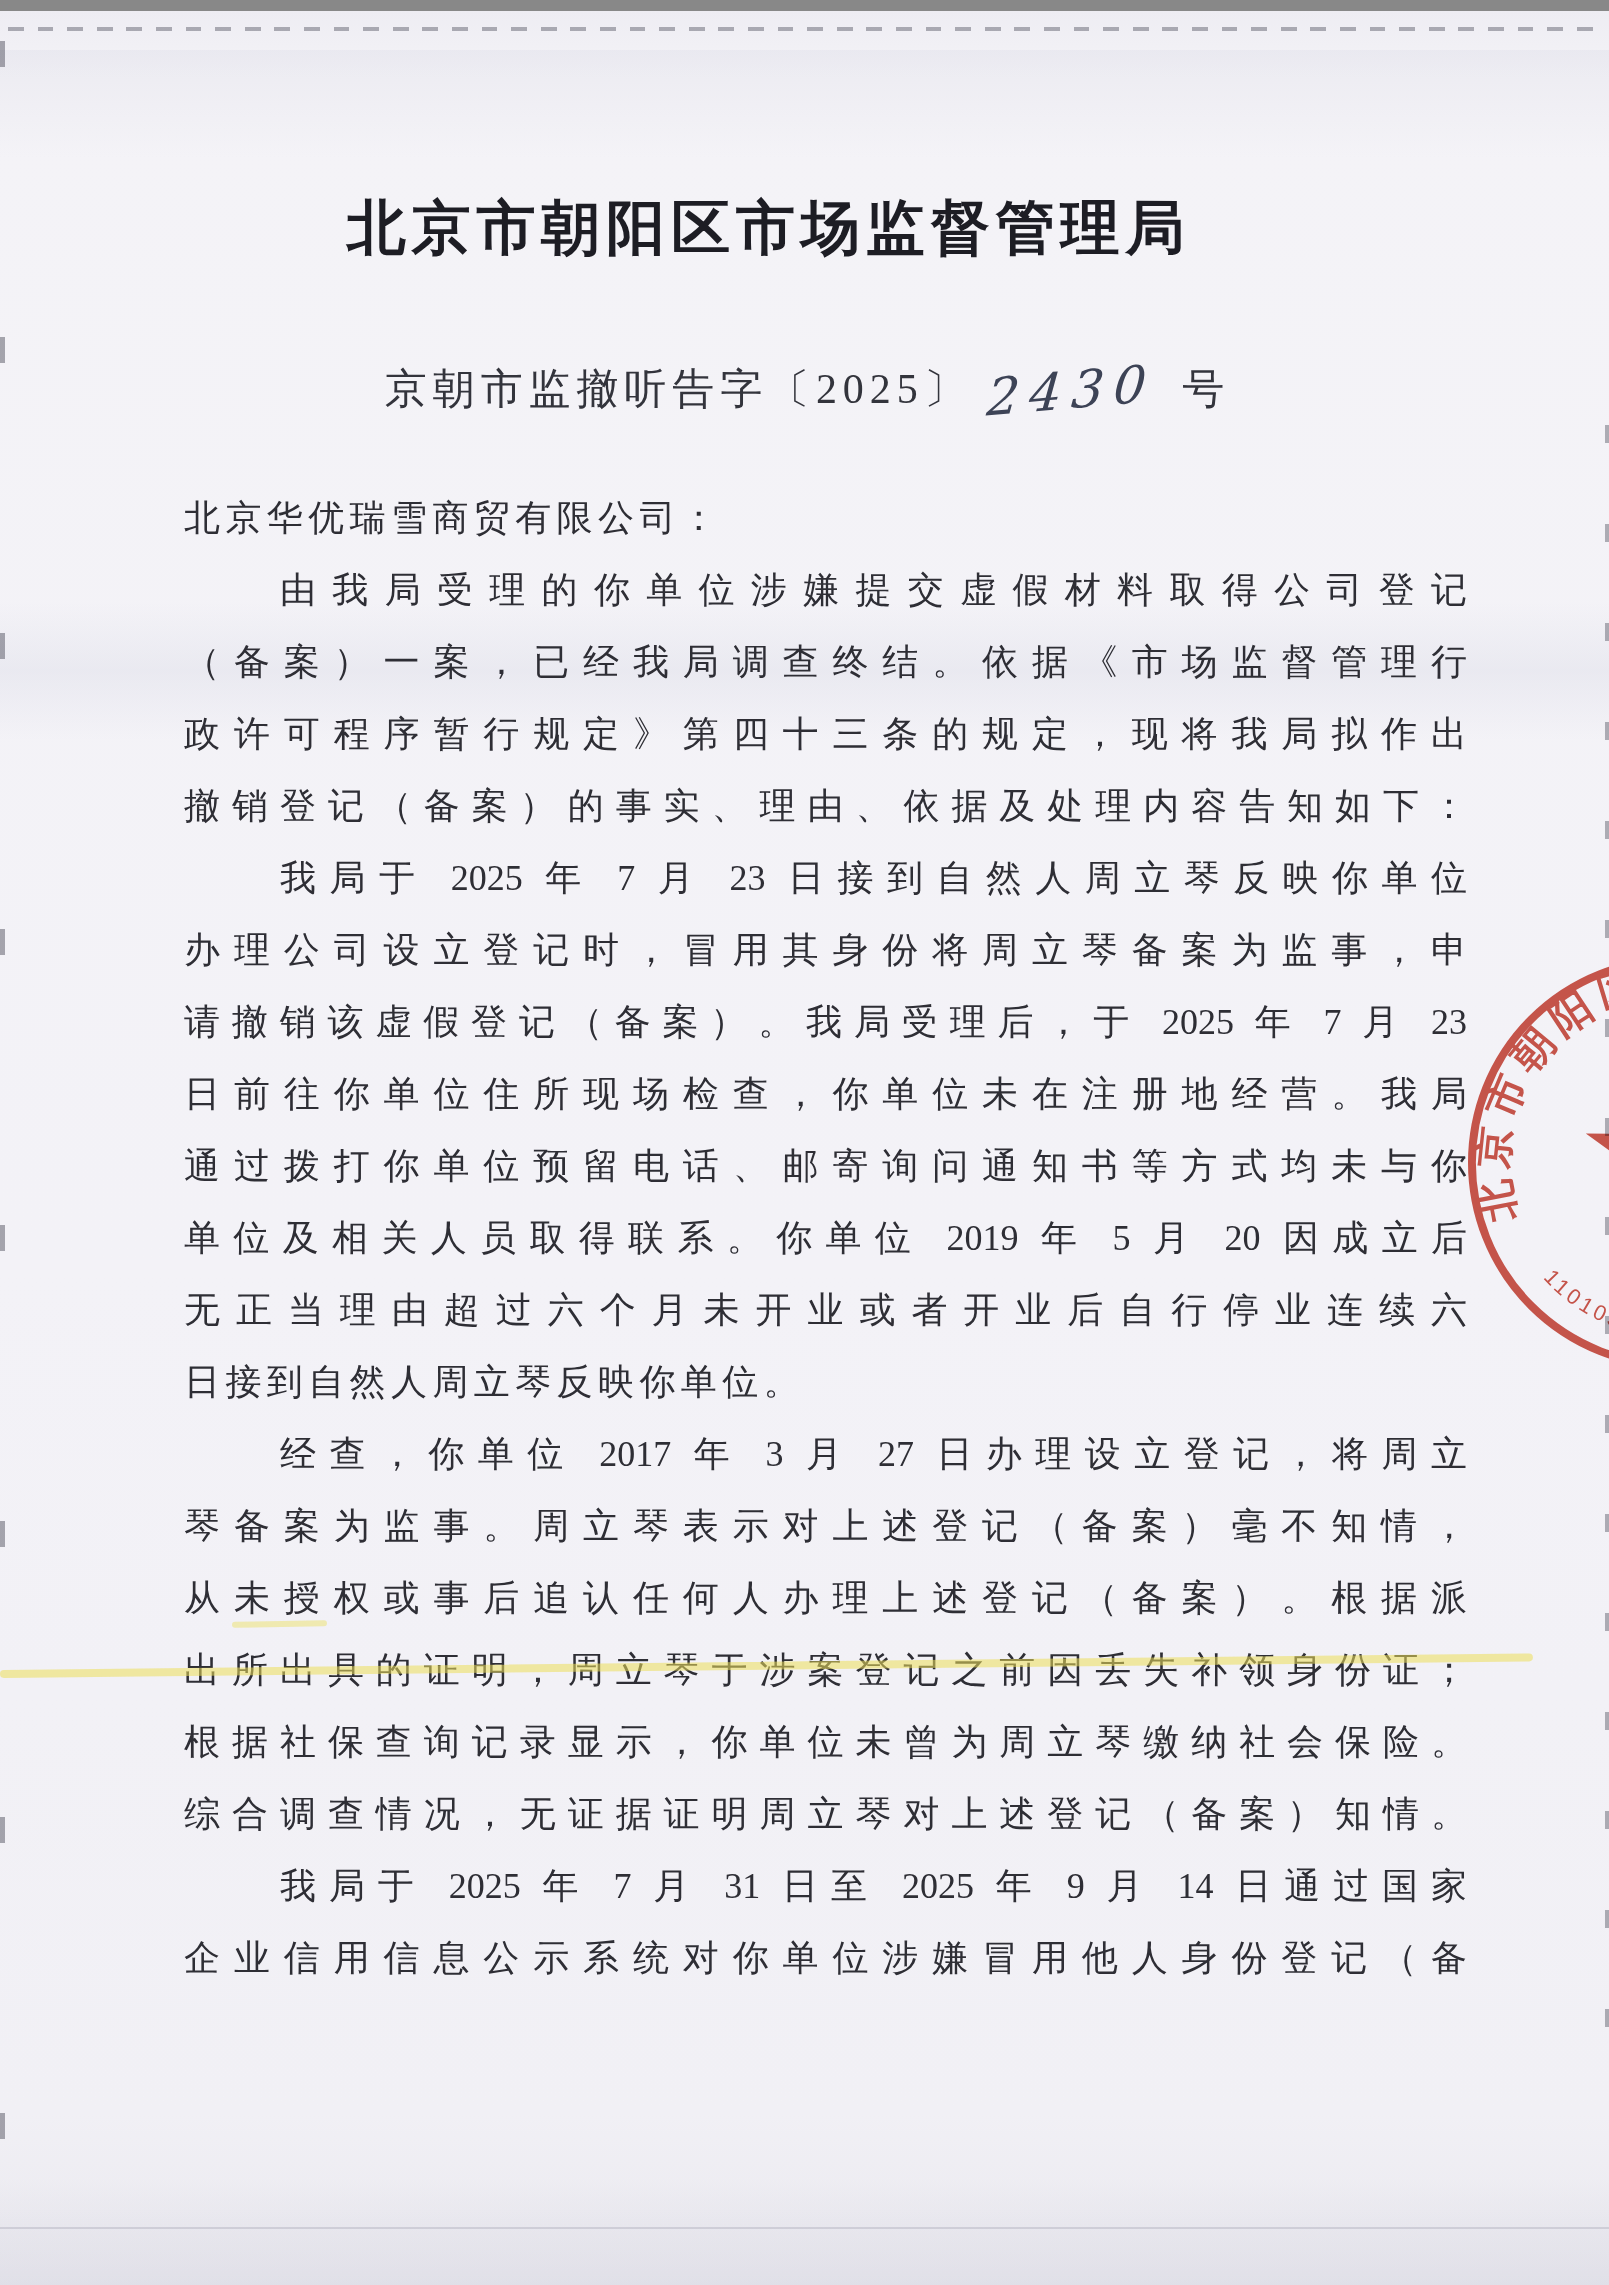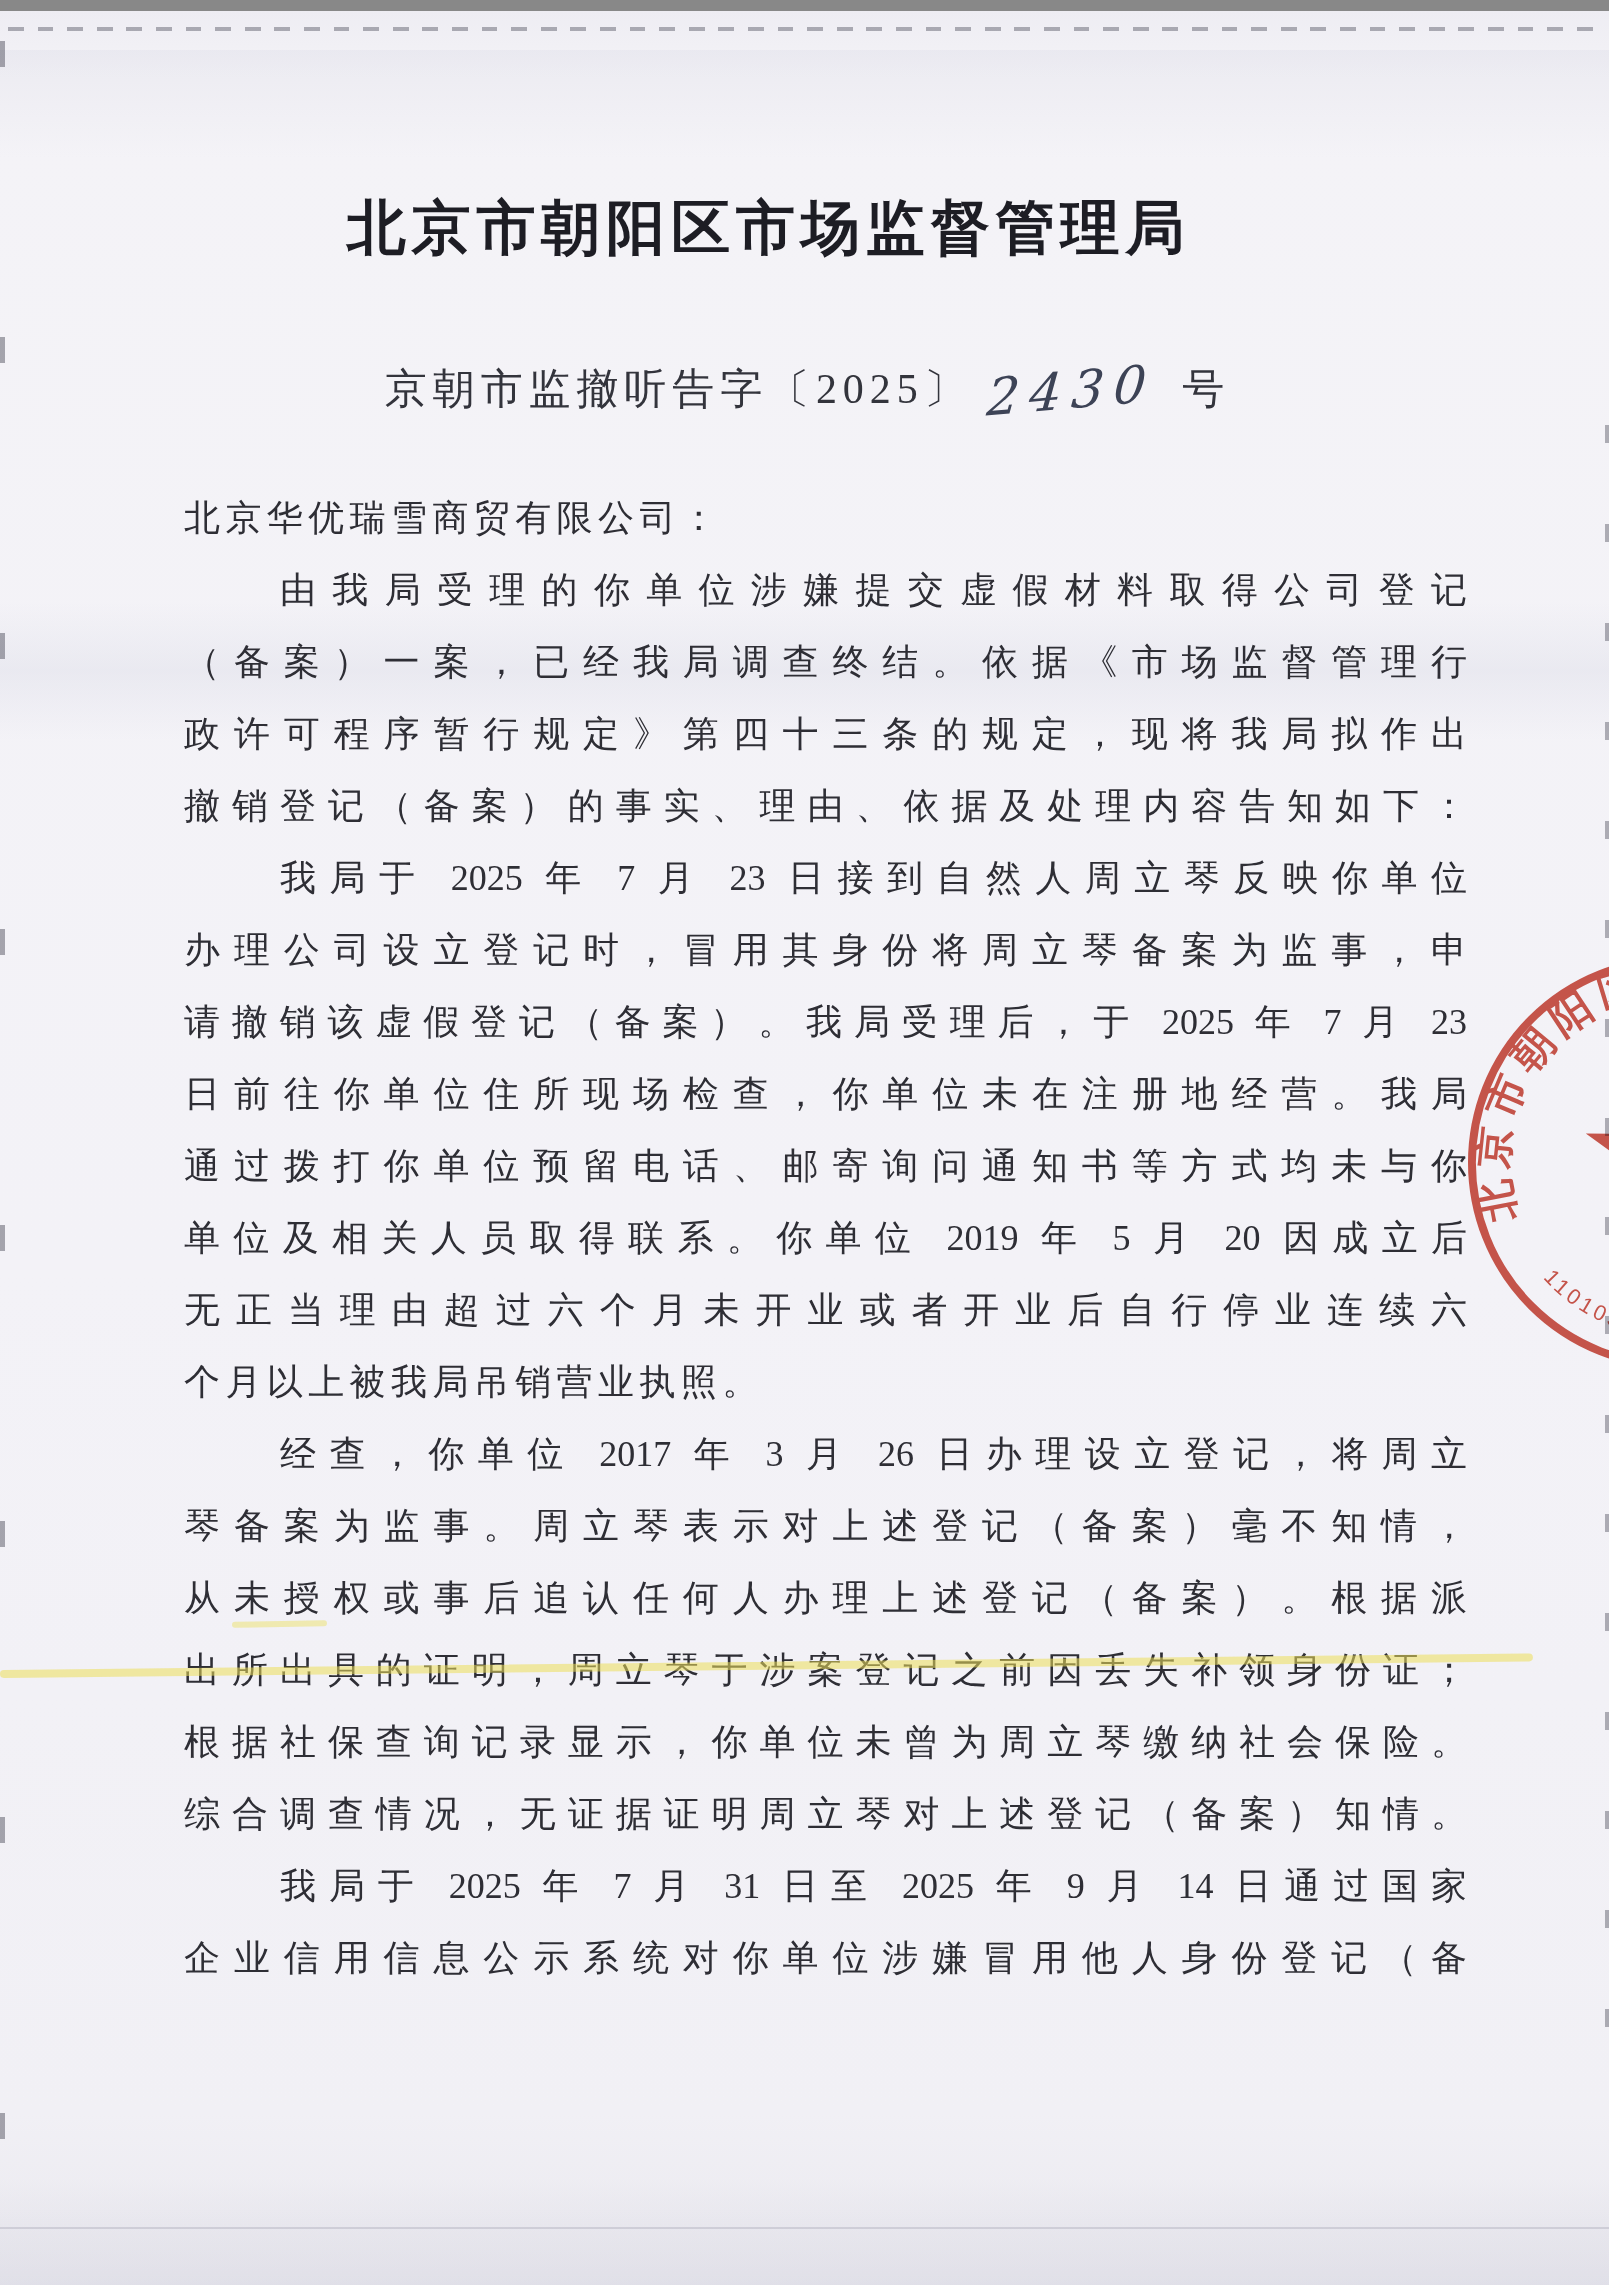--- a/index.html
+++ b/index.html
@@ -136,7 +136,7 @@
       <div class="line j">通过拨打你单位预留电话、邮寄询问通知书等方式均未与你</div>
       <div class="line j">单位及相关人员取得联系。你单位 2019 年 5 月 20 因成立后</div>
       <div class="line j">无正当理由超过六个月未开业或者开业后自行停业连续六</div>
-      <div class="line">个月以上被我局吊销营业执照。</div>
+      <div class="line">日接到自然人周立琴反映你单位。</div>
       <div class="line j indent">经查，你单位 2017 年 3 月 26 日办理设立登记，将周立</div>
       <div class="line j">琴备案为监事。周立琴表示对上述登记（备案）毫不知情，</div>
       <div class="line j">从未授权或事后追认任何人办理上述登记（备案）。根据派</div>

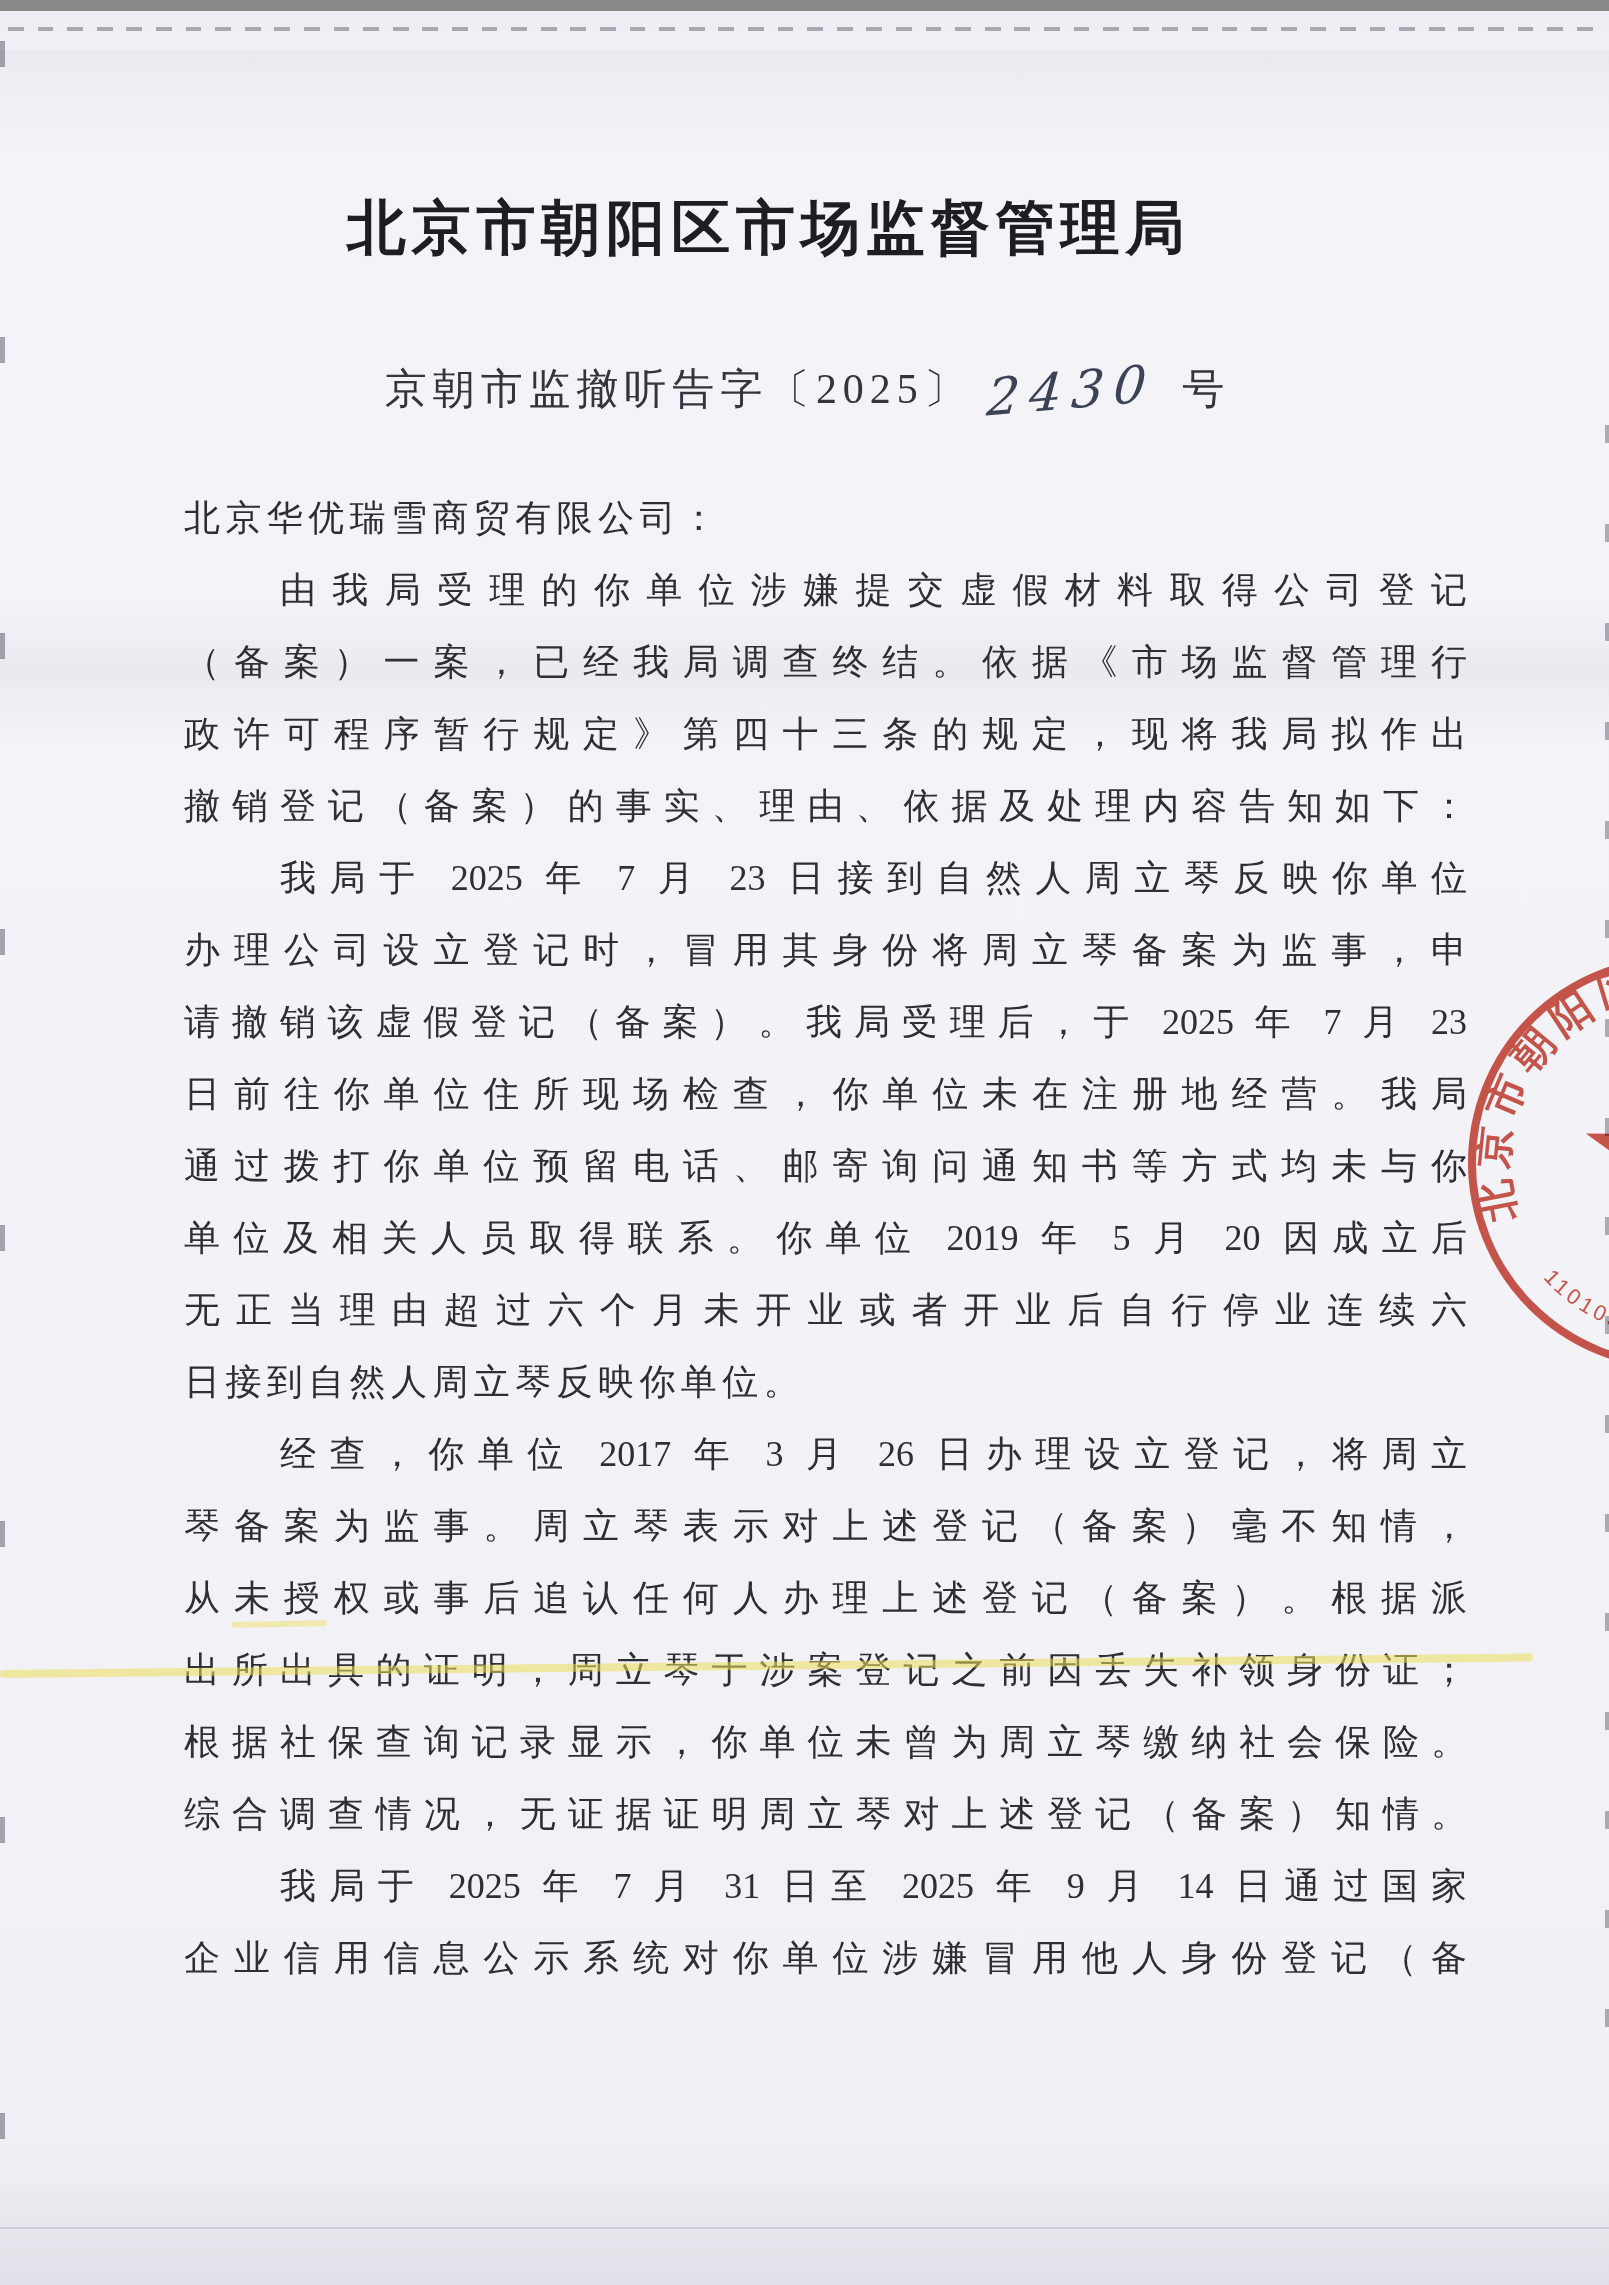--- a/index.html
+++ b/index.html
@@ -137,7 +137,7 @@
       <div class="line j">单位及相关人员取得联系。你单位 2019 年 5 月 20 因成立后</div>
       <div class="line j">无正当理由超过六个月未开业或者开业后自行停业连续六</div>
       <div class="line">日接到自然人周立琴反映你单位。</div>
-      <div class="line j indent">经查，你单位 2017 年 3 月 26 日办理设立登记，将周立</div>
+      <div class="line j indent">经查，你单位 2017 年 3 月 27 日办理设立登记，将周立</div>
       <div class="line j">琴备案为监事。周立琴表示对上述登记（备案）毫不知情，</div>
       <div class="line j">从未授权或事后追认任何人办理上述登记（备案）。根据派</div>
       <div class="line j">出所出具的证明，周立琴于涉案登记之前因丢失补领身份证；</div>

